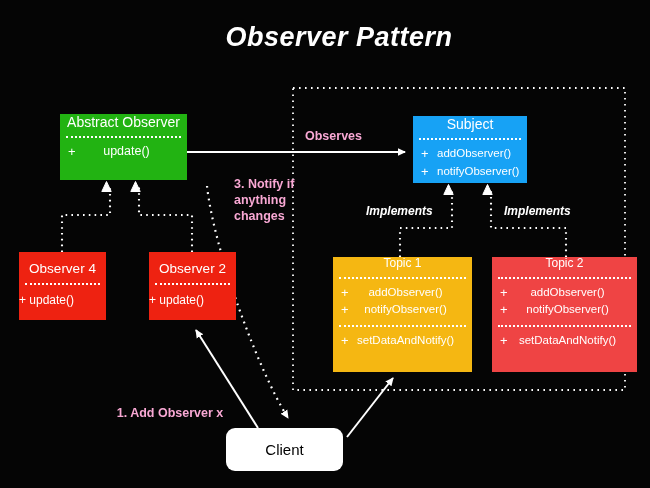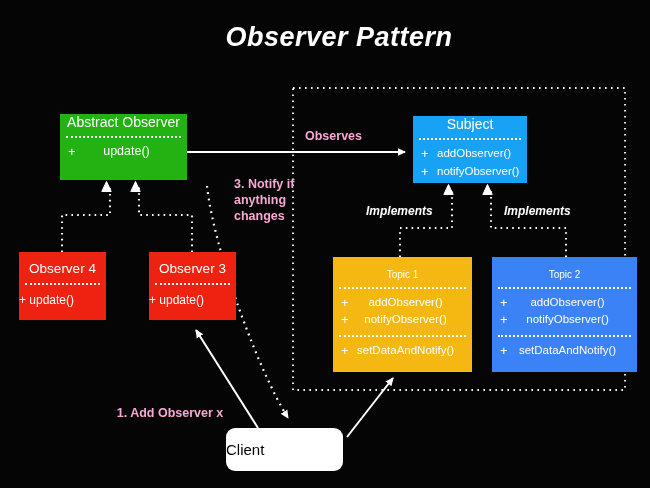--- a/index.html
+++ b/index.html
@@ -133,7 +133,7 @@
   </div>
 
   <div class="umlbox obs" id="observer-2">
-    <div class="uml-title">Observer 3</div>
+    <div class="uml-title">Observer 2</div>
     <div class="sep"></div>
     <div class="small">+ update()</div>
   </div>

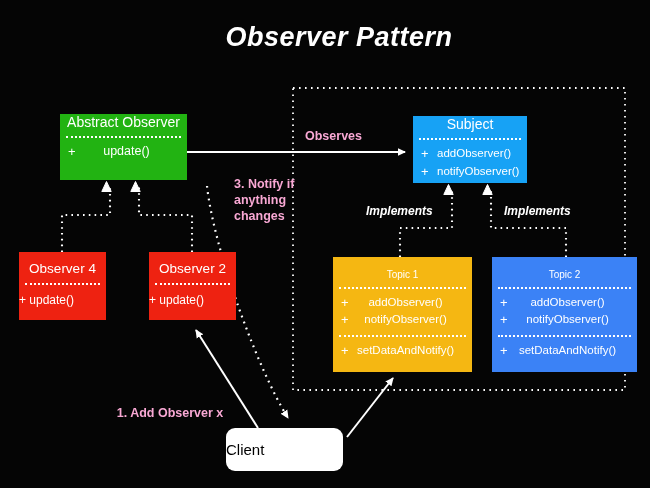--- a/index.html
+++ b/index.html
@@ -43,7 +43,7 @@
   .obs .small{color:#fff;font-size:12px;text-align:left;padding:8px 0 0;}
   #topic-1{left:333px;top:257px;width:139px;height:115px;background:#f5b712;}
   #topic-2{left:492px;top:257px;width:145px;height:115px;background:#3b82f6;}
-  .topic .uml-title{font-size:10px;padding-top:12px;}
+  .topic .uml-title{font-size:12px;padding-top:0;}
   .topic .row{font-size:11.5px;}
 
   .client{

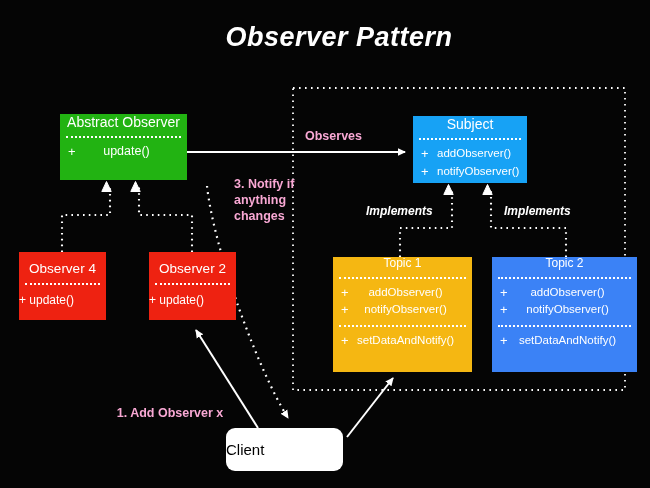--- a/index.html
+++ b/index.html
@@ -42,7 +42,7 @@
   .obs .uml-title{font-size:13.5px;padding-top:9px;}
   .obs .small{color:#fff;font-size:12px;text-align:left;padding:8px 0 0;}
   #topic-1{left:333px;top:257px;width:139px;height:115px;background:#f5b712;}
-  #topic-2{left:492px;top:257px;width:145px;height:115px;background:#3b82f6;}
+  #topic-2{left:492px;top:257px;width:145px;height:115px;background:#ef4444;}
   .topic .uml-title{font-size:12px;padding-top:0;}
   .topic .row{font-size:11.5px;}
 

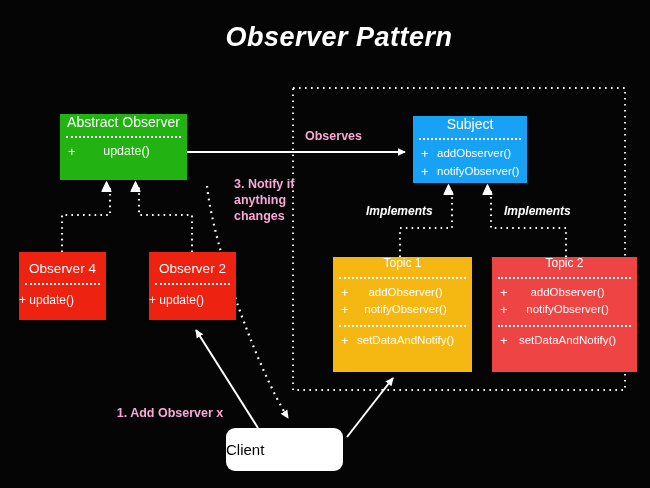--- a/index.html
+++ b/index.html
@@ -49,7 +49,7 @@
   .client{
     position:absolute;left:226px;top:428px;width:117px;height:43px;
     background:#fff;border-radius:9px;color:#000;font-size:15px;
-    display:flex;align-items:center;
+    display:flex;align-items:center;justify-content:center;
   }
 
   .note{position:absolute;color:#f9a8d4;font-size:12.5px;font-weight:bold;line-height:1.28;}

